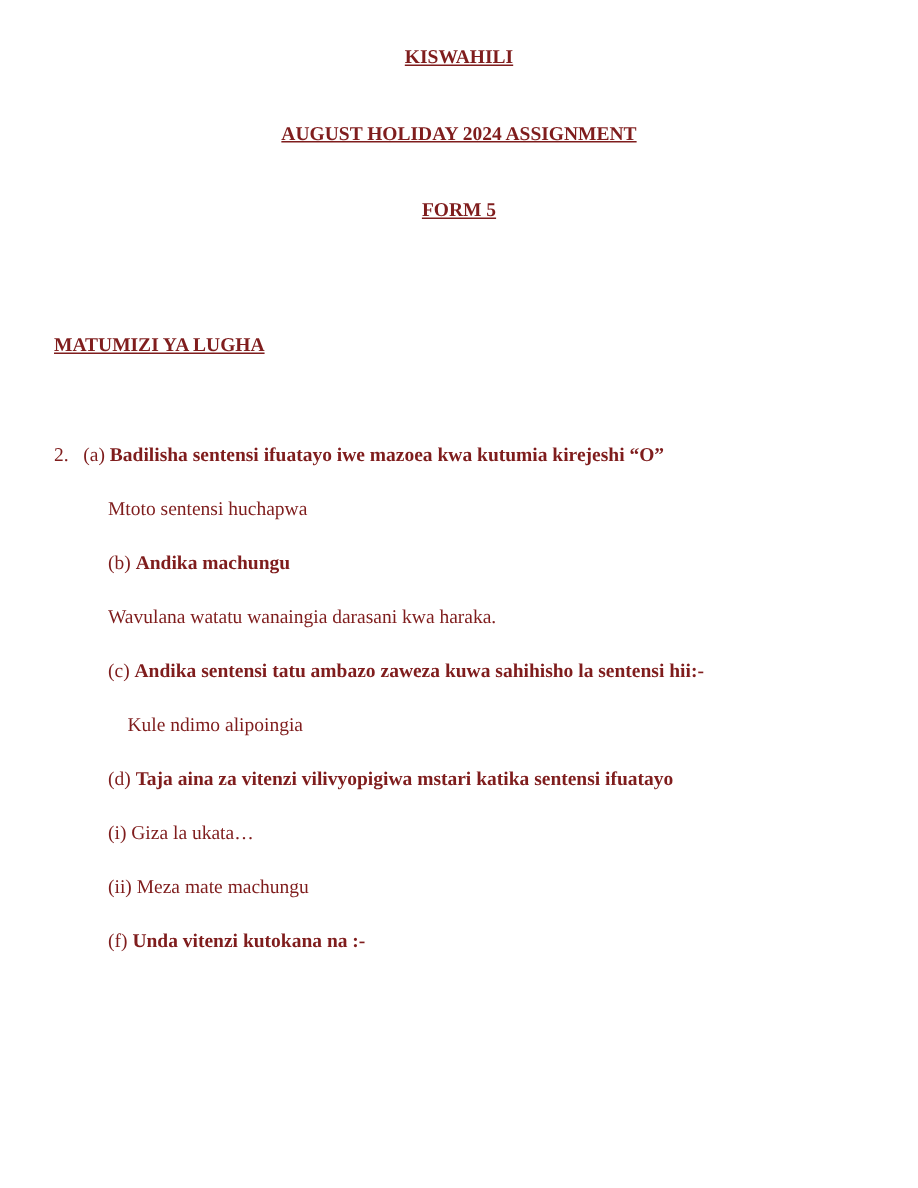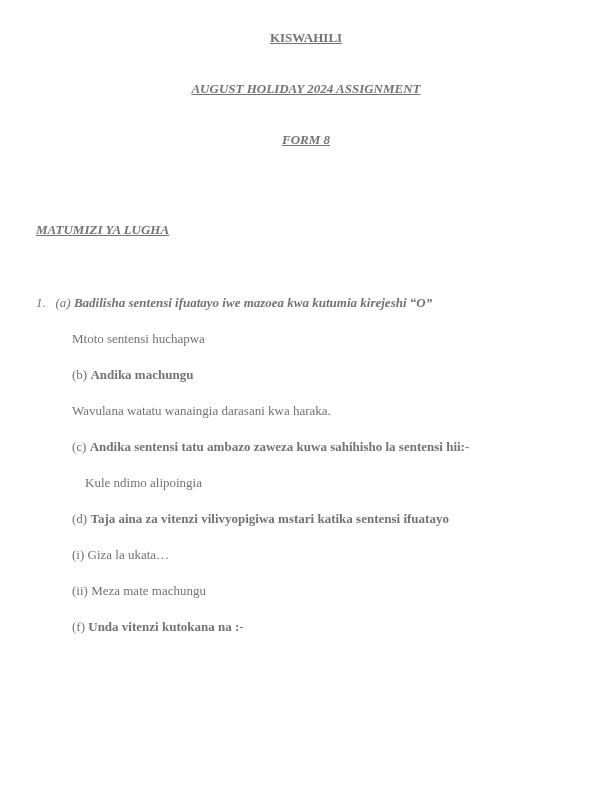--- a/index.html
+++ b/index.html
@@ -12,7 +12,7 @@
     height: 650px;
     box-sizing: border-box;
     background: #ffffff;
-    color: #737373;
+    color: #7f1d1d;
     font-family: "Liberation Serif", "DejaVu Serif", serif;
     font-size: 13px;
     padding: 30px 36px 20px 36px;

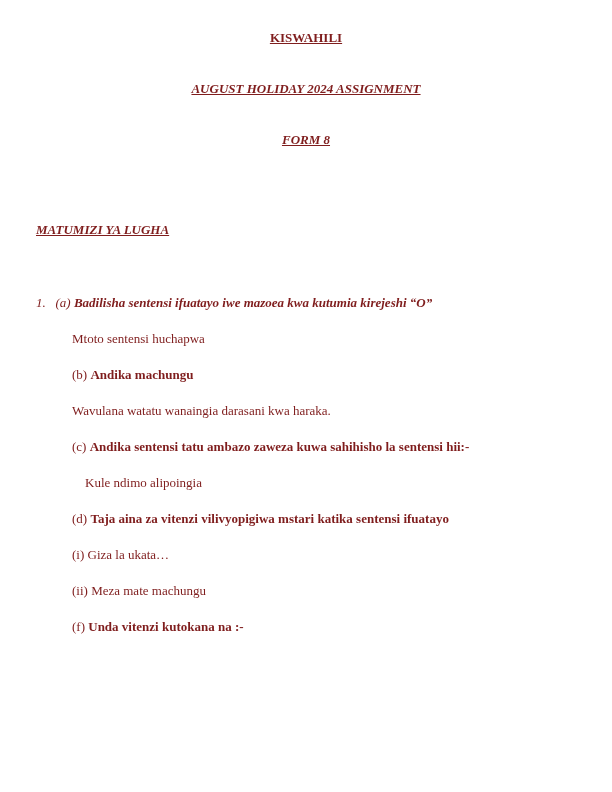--- a/index.html
+++ b/index.html
@@ -26,7 +26,7 @@
   .center { text-align: center; }
   .bold { font-weight: bold; }
   .underline { text-decoration: underline; }
-  .gap { margin-top: 36px; font-style: italic; }
+  .gap { margin-top: 36px; }
   .indent-1 { padding-left: 36px; }
   .indent-2 { padding-left: 49px; }
 </style>

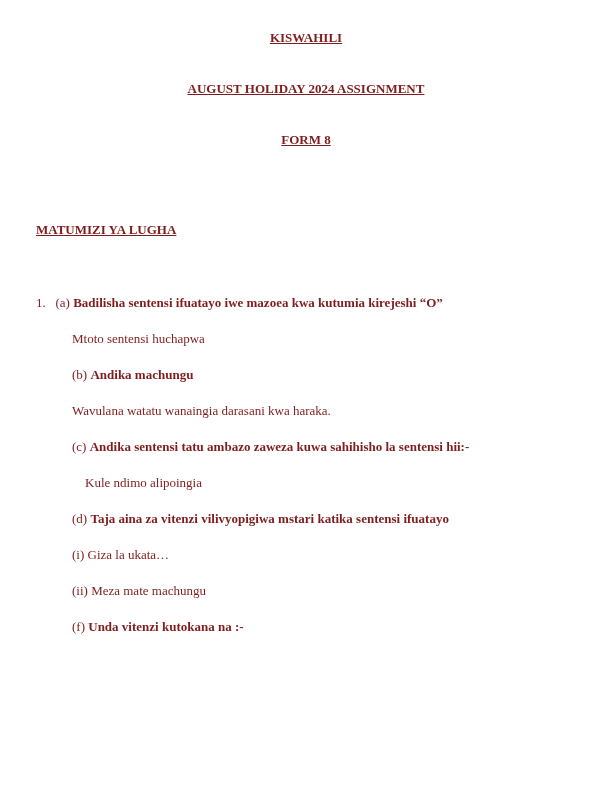--- a/index.html
+++ b/index.html
@@ -39,7 +39,7 @@
 
   <p class="line center gap"><span class="bold underline">AUGUST HOLIDAY 2024 ASSIGNMENT</span></p>
 
-  <p class="line center gap"><span class="bold underline">FORM 8</span></p>
+  <p class="line center gap"><span class="bold underline">FORM 5</span></p>
 
   <p class="line gap" style="margin-top:75px;"><span class="bold underline">MATUMIZI YA LUGHA</span></p>
 

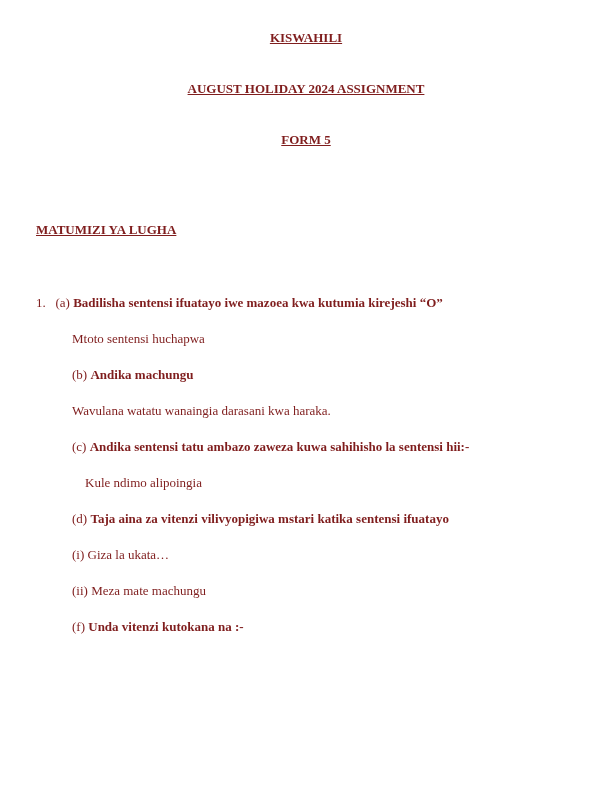--- a/index.html
+++ b/index.html
@@ -43,7 +43,7 @@
 
   <p class="line gap" style="margin-top:75px;"><span class="bold underline">MATUMIZI YA LUGHA</span></p>
 
-  <p class="line gap" style="margin-top:58px;"><span>1.   (a) </span><span class="bold">Badilisha sentensi ifuatayo iwe mazoea kwa kutumia kirejeshi “O”</span></p>
+  <p class="line gap" style="margin-top:58px;"><span>2.   (a) </span><span class="bold">Badilisha sentensi ifuatayo iwe mazoea kwa kutumia kirejeshi “O”</span></p>
 
   <p class="line indent-1">Mtoto sentensi huchapwa</p>
 

